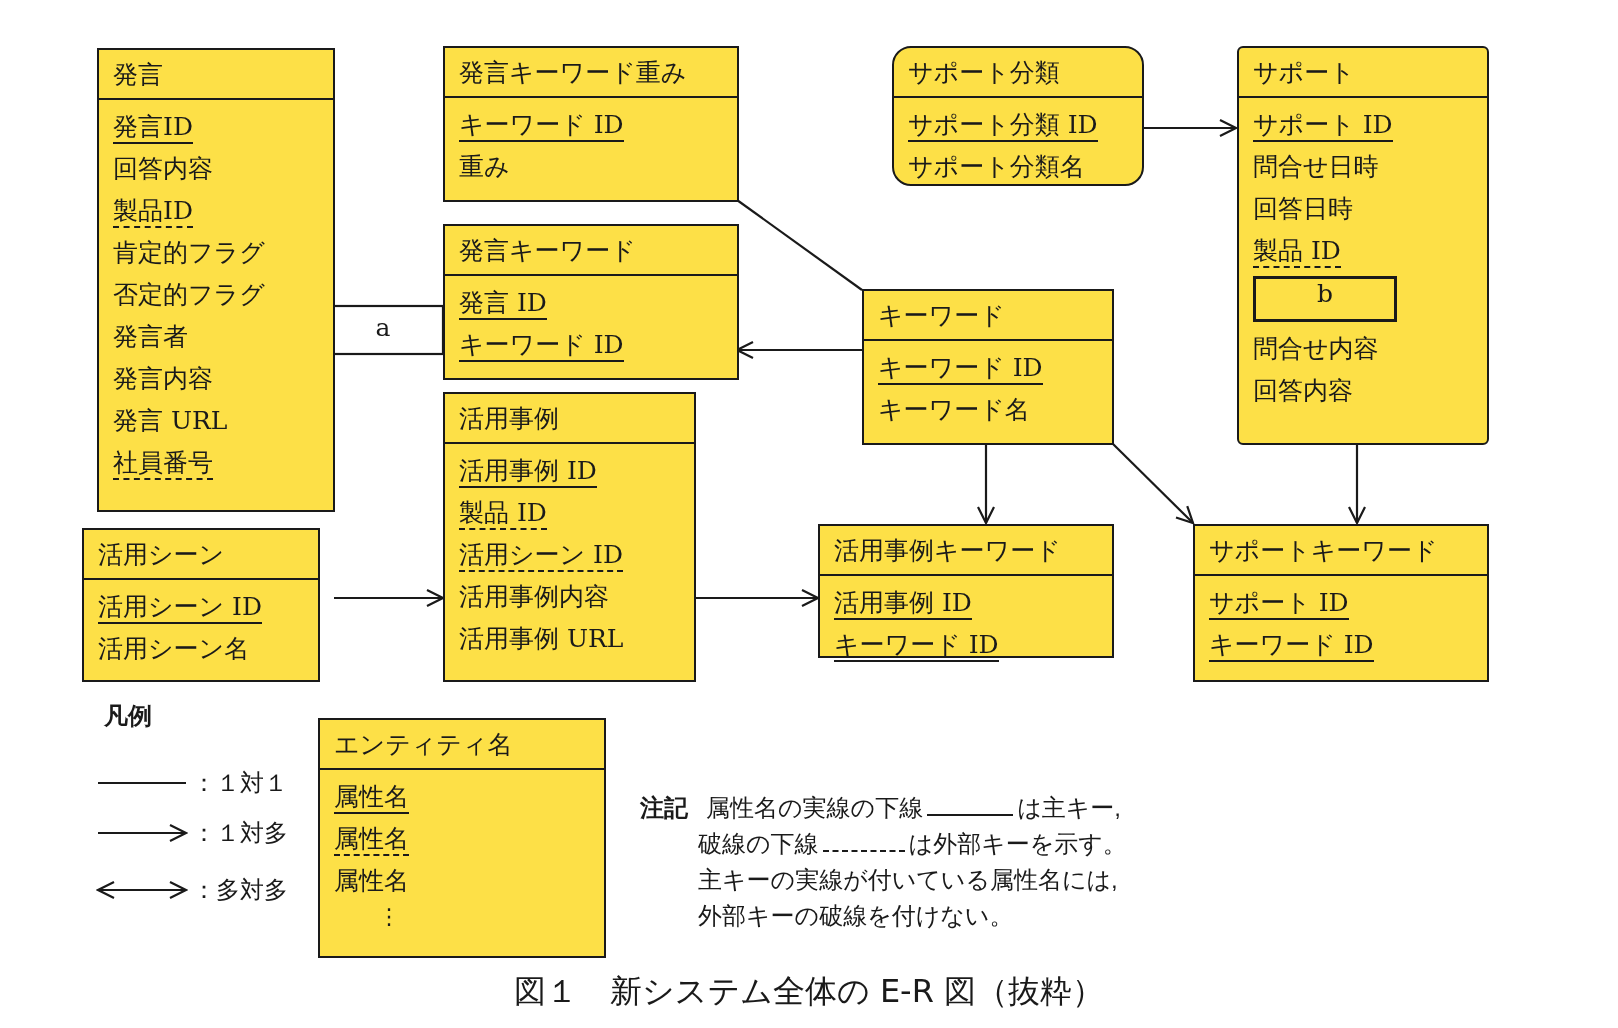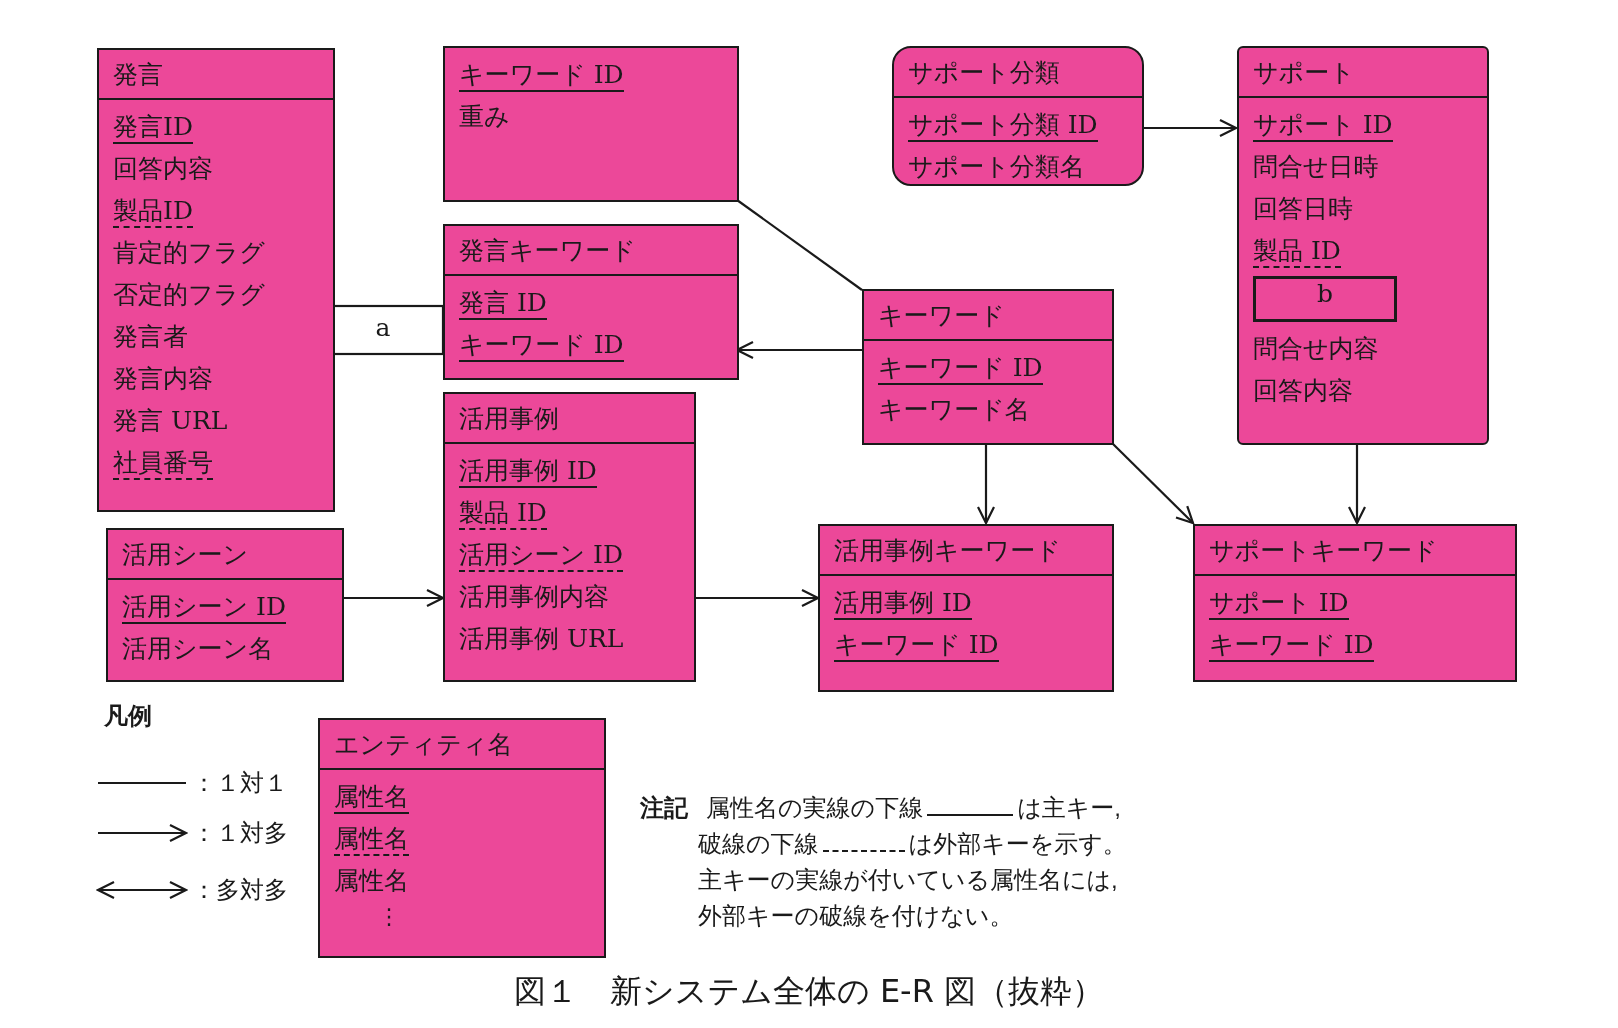--- a/index.html
+++ b/index.html
@@ -5,7 +5,7 @@
   html, body { margin: 0; padding: 0; background: #ffffff; }
   body { width: 1618px; height: 1028px; position: relative; overflow: hidden;
          font-family: "DejaVu Serif", "Liberation Serif", serif; color: #1a1a1a; }
-  .entity { position: absolute; border: 2px solid #1a1a1a; background: #ec4899; box-sizing: border-box; }
+  .entity { position: absolute; border: 2px solid #1a1a1a; background: #fde047; box-sizing: border-box; }
   .entity .ename { height: 50px; line-height: 50px; padding-left: 14px; font-size: 25px;
                    border-bottom: 2px solid #1a1a1a; box-sizing: border-box; white-space: nowrap; }
   .entity .attrs { padding: 6px 0 0 14px; }

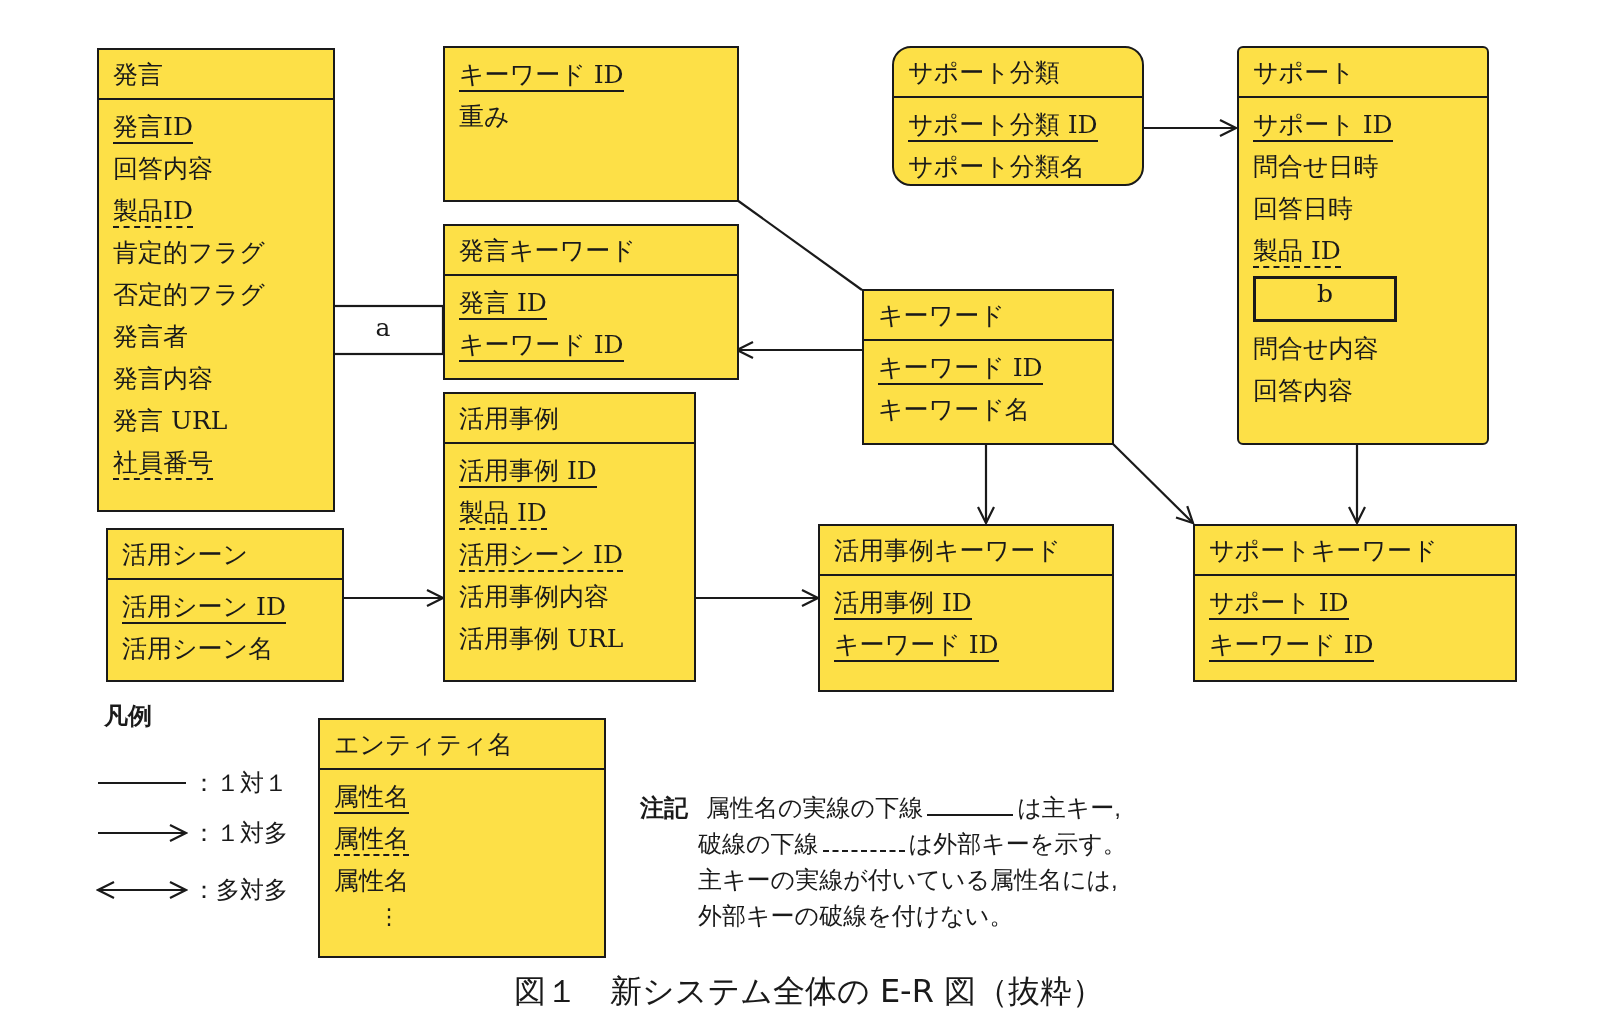--- a/index.html
+++ b/index.html
@@ -87,6 +87,7 @@
     </div>
   </div>
 <div class="entity" style="left:443px; top:46px; width:296px; height:156px;">
+    <div class="ename">発言キーワード重み</div>
     <div class="attrs">
       <div class="attr pk"><span>キーワード ID</span></div>
       <div class="attr"><span>重み</span></div>

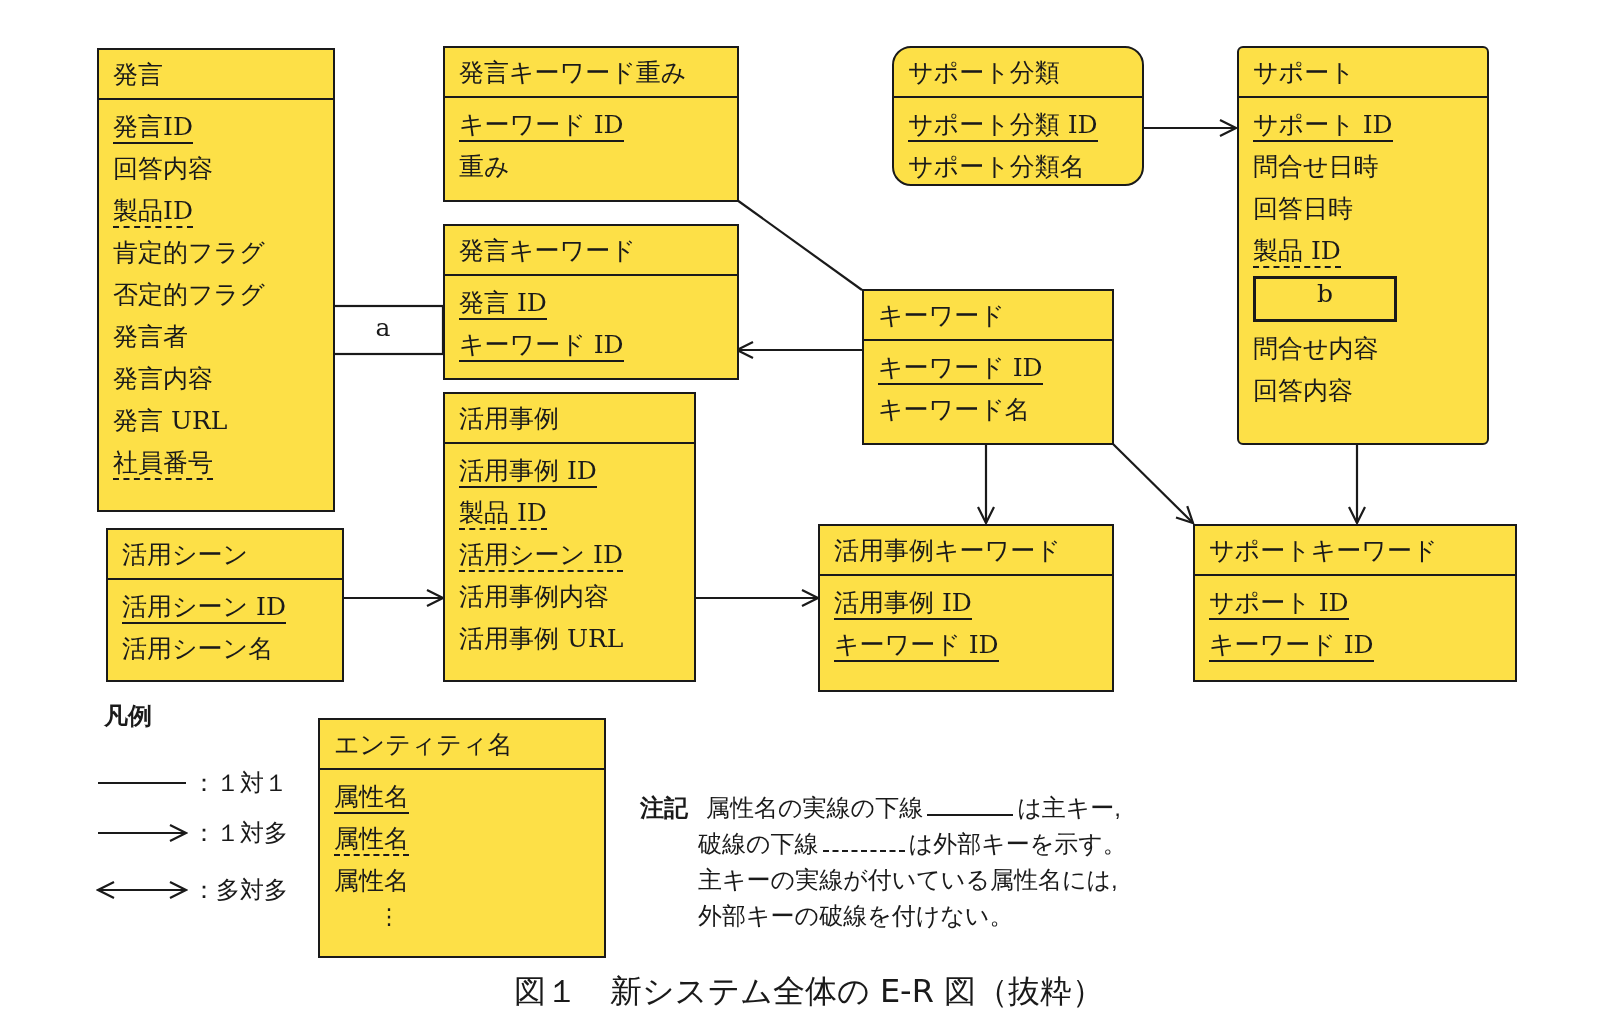--- a/index.html
+++ b/index.html
@@ -136,7 +136,7 @@
       <div class="attr"><span>活用事例 URL</span></div>
     </div>
   </div>
-<div class="entity" style="left:106px; top:528px; width:238px; height:154px;">
+<div class="entity" style="left:82px; top:528px; width:238px; height:154px;">
     <div class="ename">活用シーン</div>
     <div class="attrs">
       <div class="attr pk"><span>活用シーン ID</span></div>

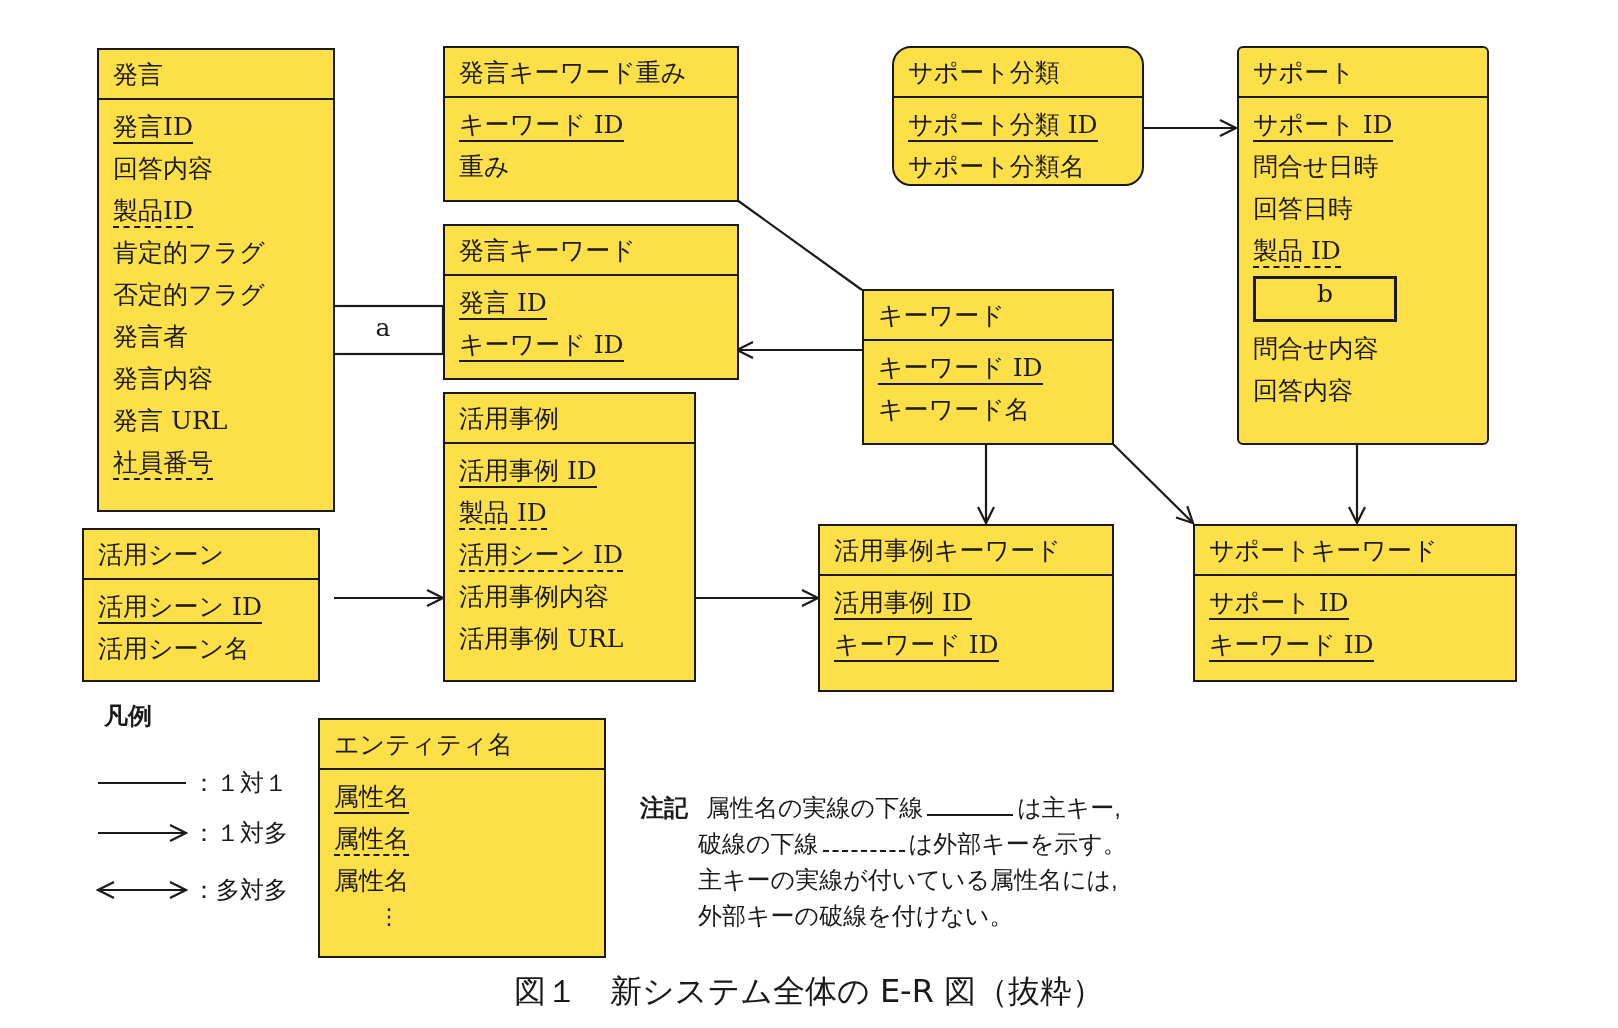--- a/index.html
+++ b/index.html
@@ -143,7 +143,7 @@
       <div class="attr"><span>活用シーン名</span></div>
     </div>
   </div>
-<div class="entity" style="left:818px; top:524px; width:296px; height:168px;">
+<div class="entity" style="left:818px; top:524px; width:296px; height:134px;">
     <div class="ename">活用事例キーワード</div>
     <div class="attrs">
       <div class="attr pk"><span>活用事例 ID</span></div>

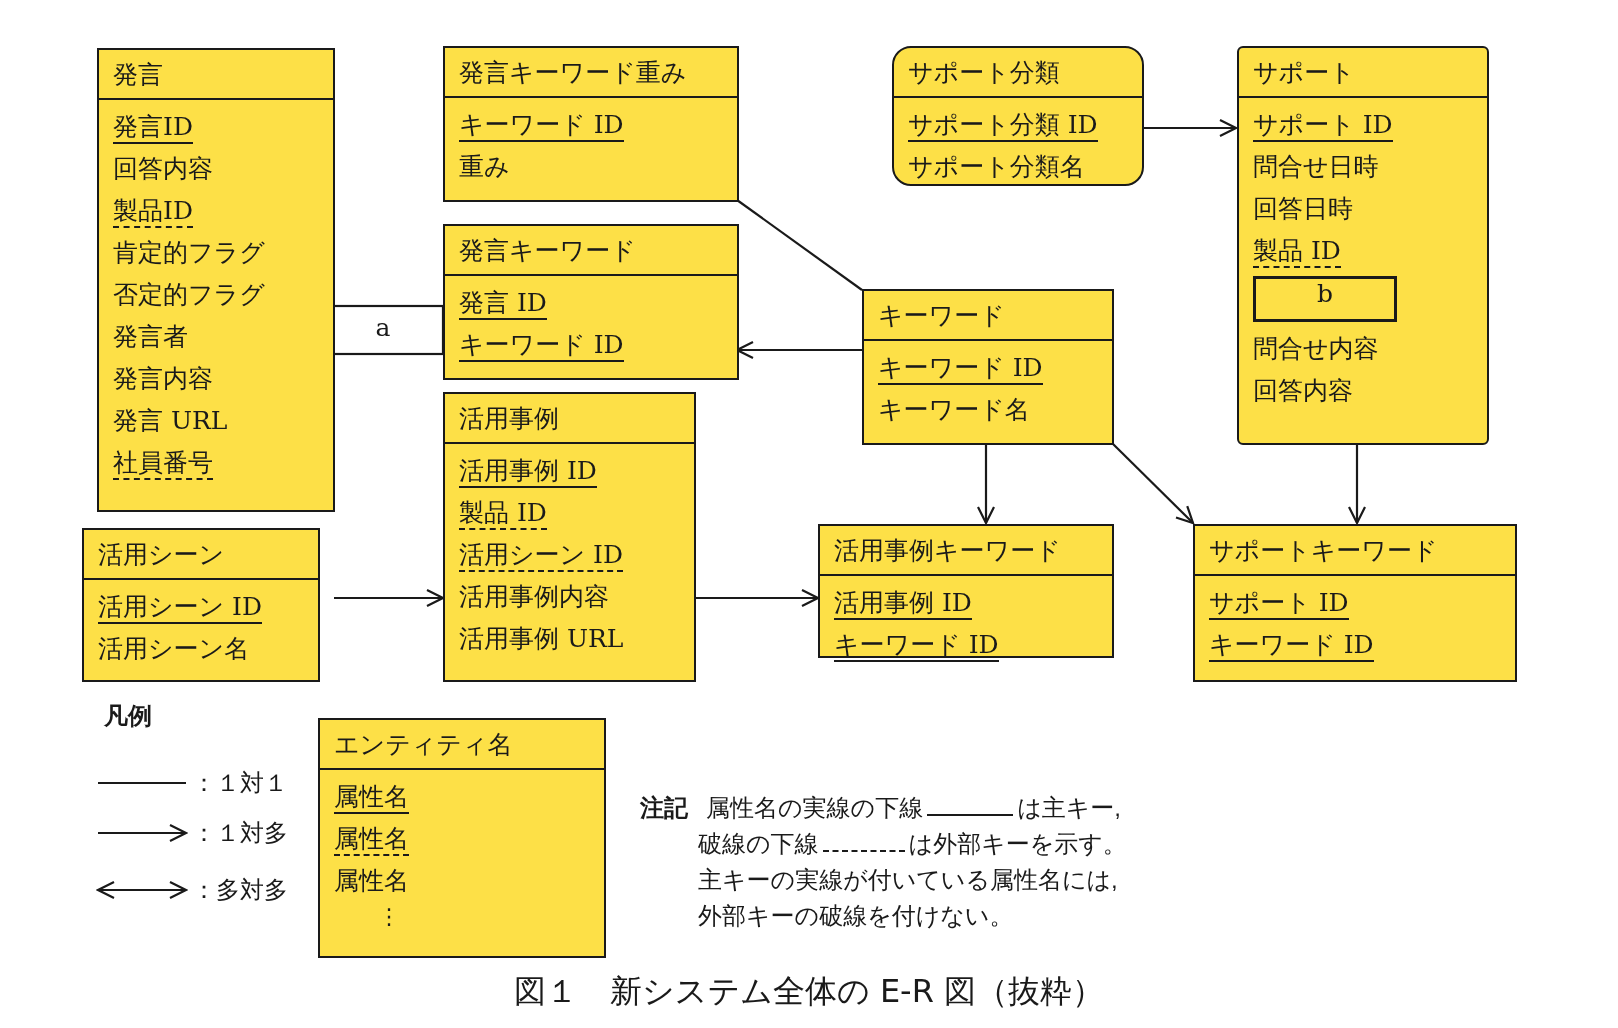--- a/index.html
+++ b/index.html
@@ -150,7 +150,7 @@
       <div class="attr pk"><span>キーワード ID</span></div>
     </div>
   </div>
-<div class="entity" style="left:1193px; top:524px; width:324px; height:158px;">
+<div class="entity" style="left:1193px; top:524px; width:296px; height:158px;">
     <div class="ename">サポートキーワード</div>
     <div class="attrs">
       <div class="attr pk"><span>サポート ID</span></div>

